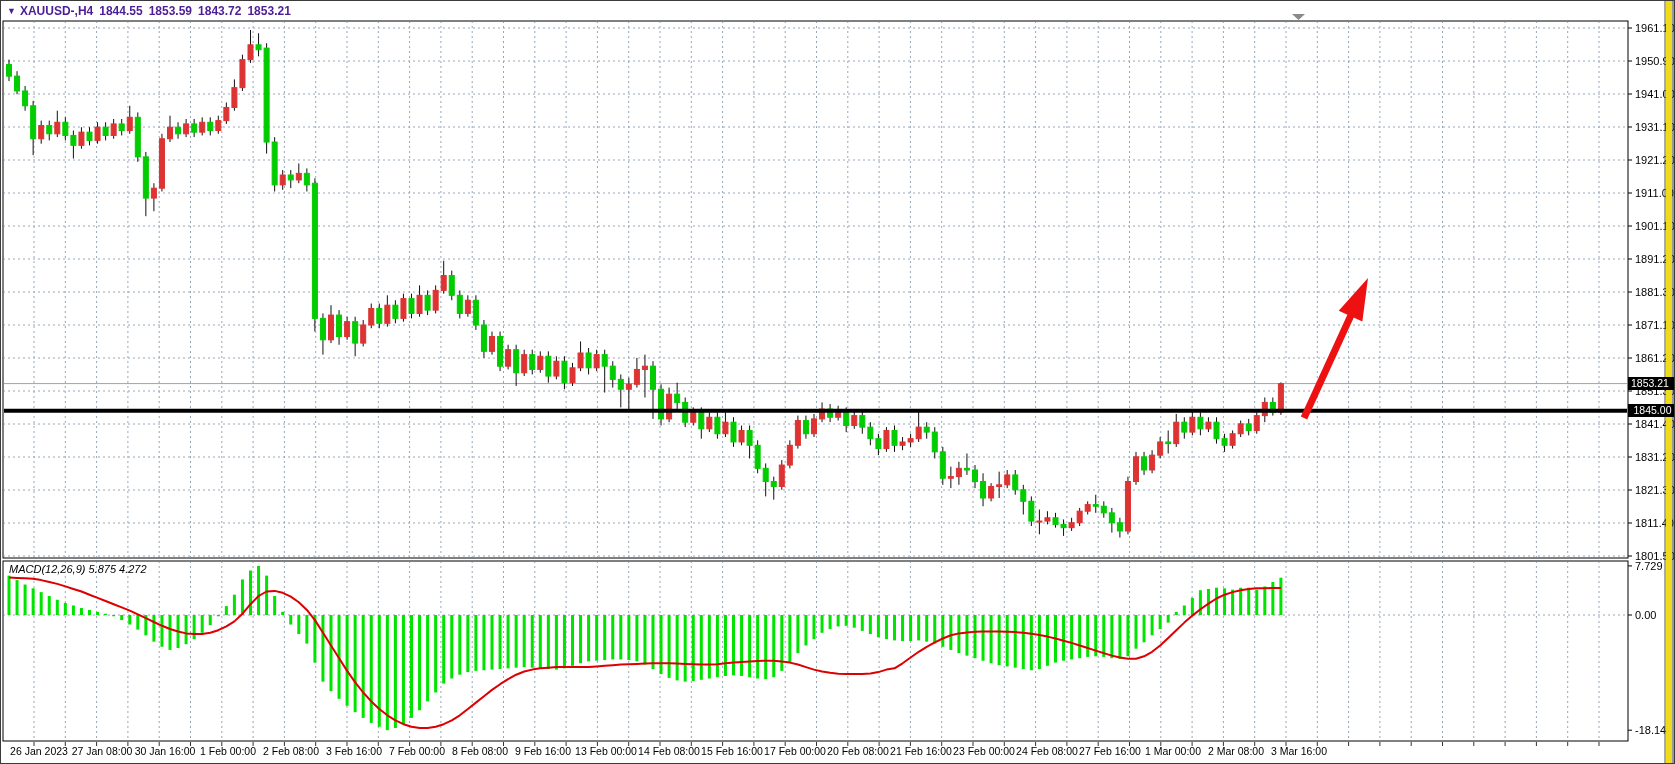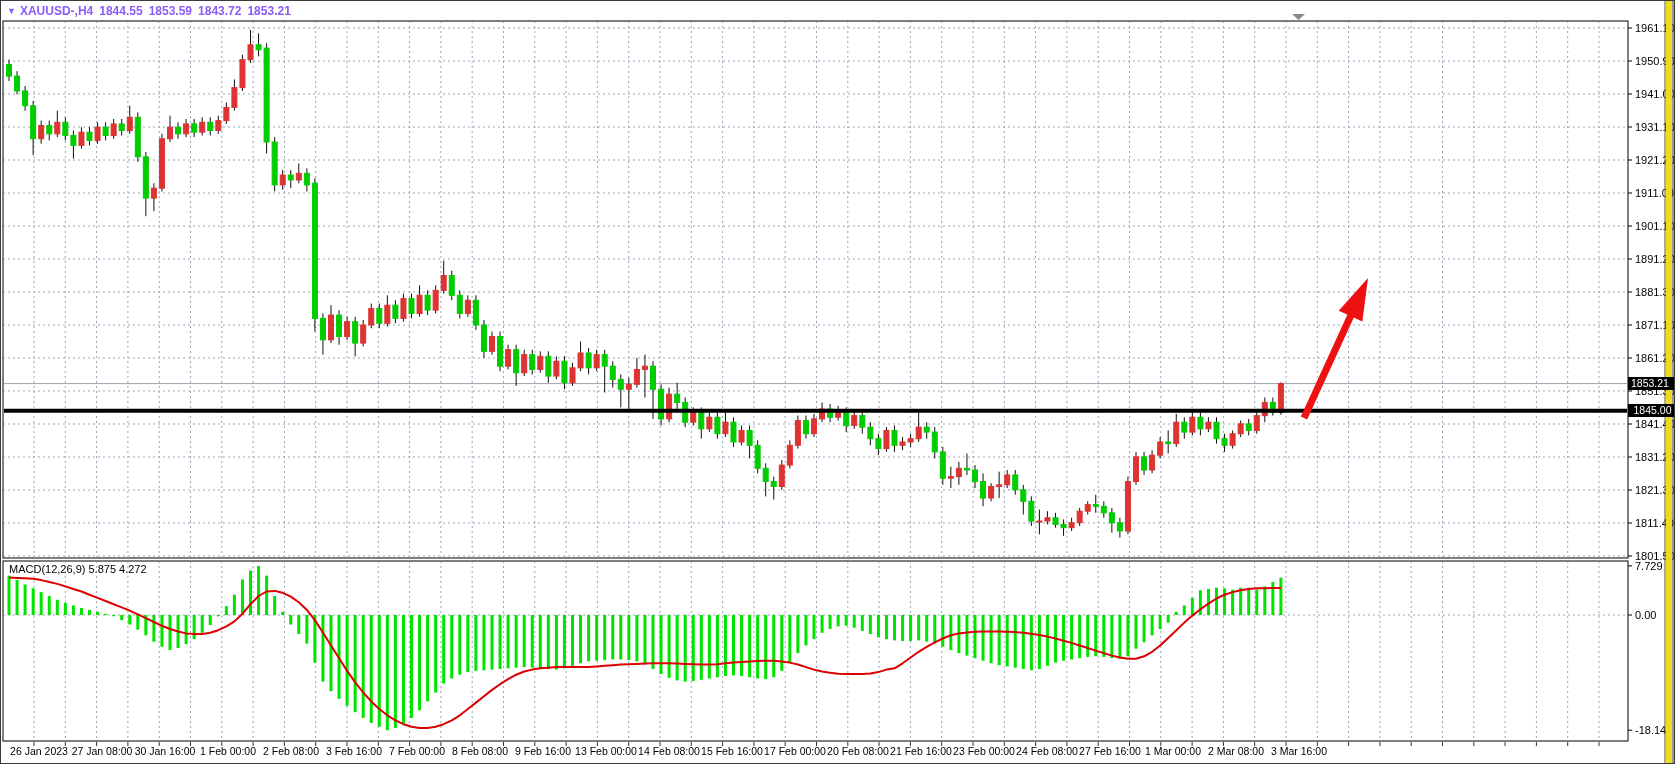--- a/index.html
+++ b/index.html
@@ -5,7 +5,7 @@
   html,body{margin:0;padding:0;background:#d4d0c8;font-family:"Liberation Sans",sans-serif;}
   .screen{position:relative;width:1675px;height:764px;background:#ffffff;border:1px solid #3a3a3a;box-sizing:border-box;overflow:hidden;}
   #chart-svg{position:absolute;left:0;top:0;}
-  .titlebar{position:absolute;left:6px;top:3px;height:15px;font-size:12px;font-weight:bold;color:#8b5cf6;white-space:nowrap;}
+  .titlebar{position:absolute;left:6px;top:3px;height:15px;font-size:12px;font-weight:bold;color:#4c1d95;white-space:nowrap;}
   .titlebar span{margin-right:6px;}
   .titlebar .dd{font-size:9px;margin-right:4px;position:relative;top:-1px;cursor:pointer;}
   .macd-label{position:absolute;left:8px;top:562px;font-size:11px;color:#000;white-space:nowrap;}

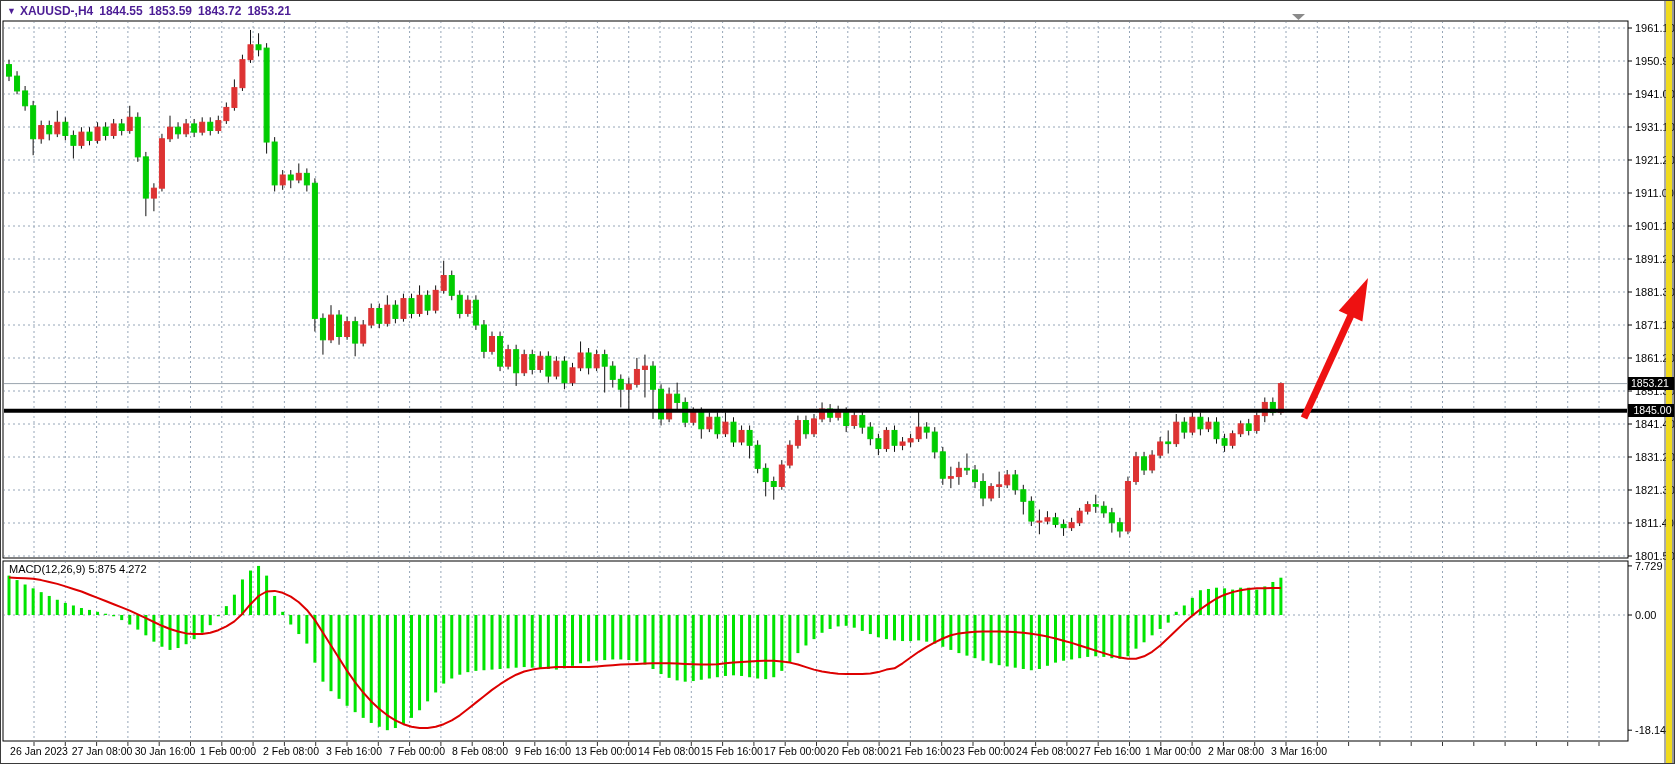--- a/index.html
+++ b/index.html
@@ -8,7 +8,7 @@
   .titlebar{position:absolute;left:6px;top:3px;height:15px;font-size:12px;font-weight:bold;color:#4c1d95;white-space:nowrap;}
   .titlebar span{margin-right:6px;}
   .titlebar .dd{font-size:9px;margin-right:4px;position:relative;top:-1px;cursor:pointer;}
-  .macd-label{position:absolute;left:8px;top:562px;font-size:11px;color:#000;white-space:nowrap;}
+  .macd-label{position:absolute;left:8px;top:562px;font-size:11px;color:#000;white-space:nowrap;font-style:italic;}
   .price-tag{position:absolute;left:1627px;width:46px;height:13px;background:#000;color:#fff;font-size:10.5px;line-height:13px;padding-left:3px;box-sizing:border-box;z-index:5;}
   .tag-current{top:376px;}
   .tag-hline{top:403px;text-align:center;}

